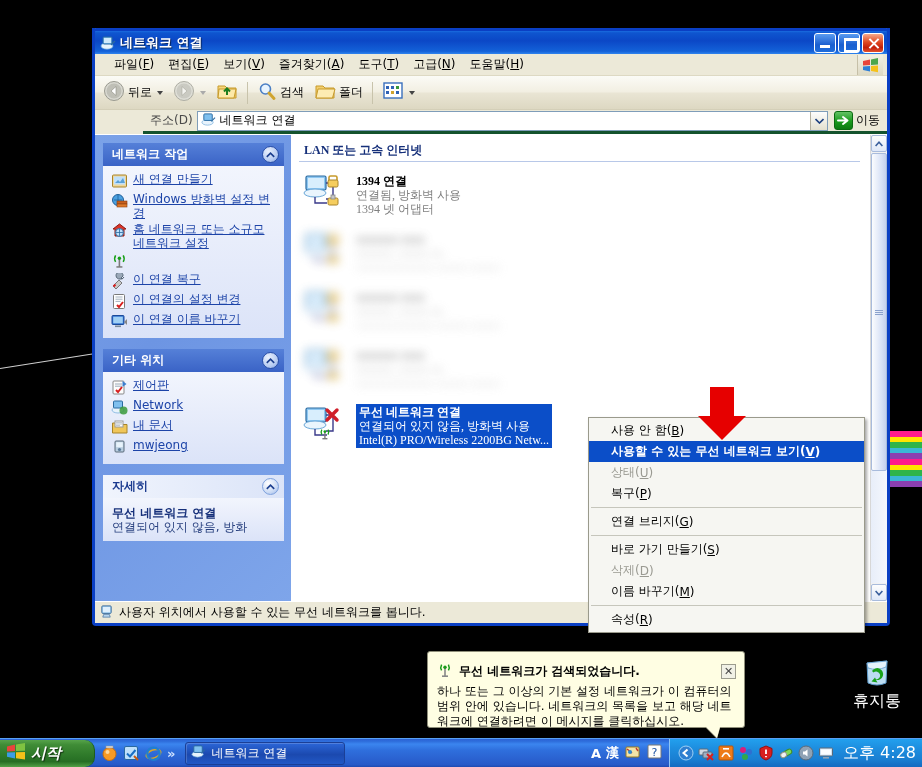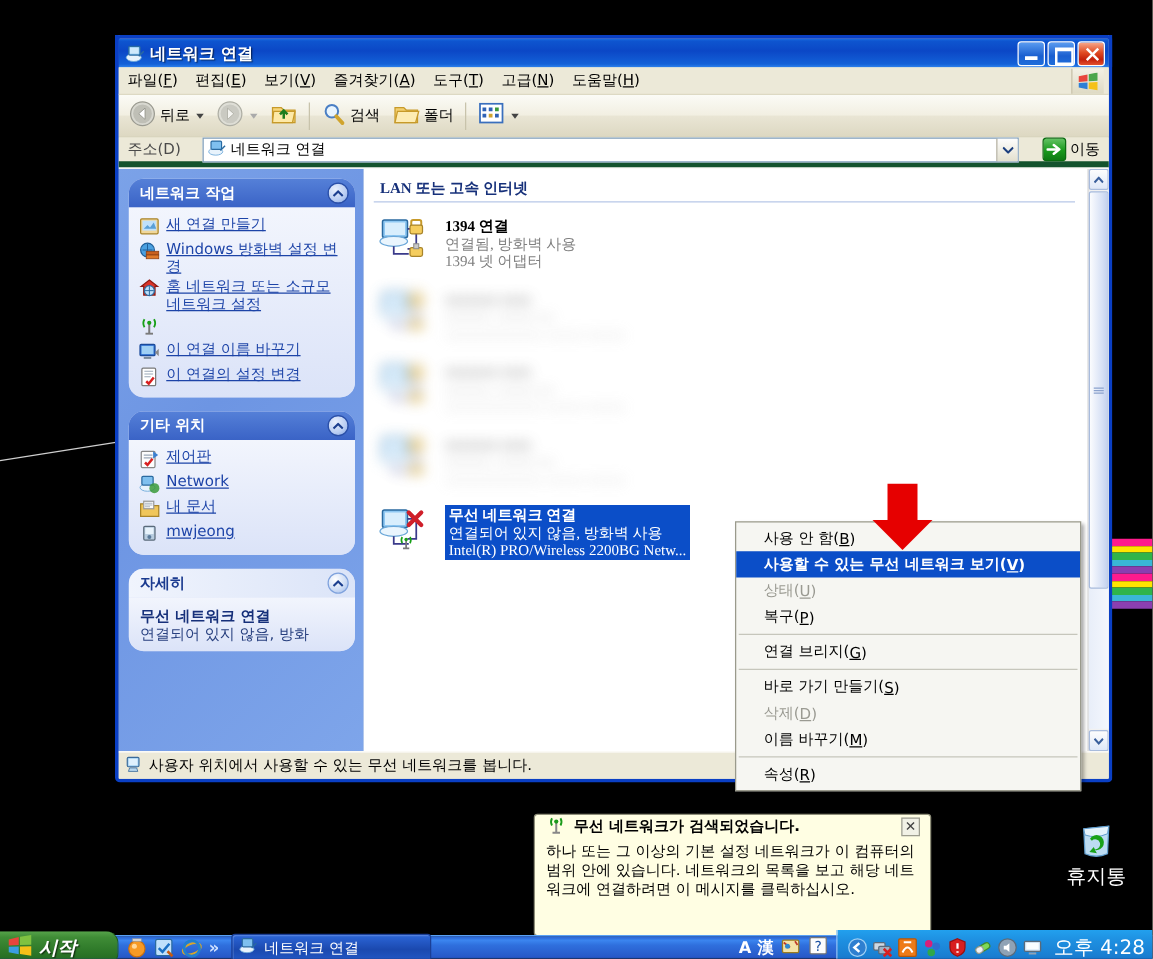--- a/index.html
+++ b/index.html
@@ -73,7 +73,7 @@
   
   .menubar {
     height: 22px; flex: 0 0 22px; background: #ece9d8;
-    display: flex; align-items: center; padding-left: 0; position: relative;
+    display: flex; align-items: center; padding-left: 12px; position: relative;
     border-bottom: 1px solid #ddd9c3;
   }
   .menuitem { padding: 2px 7px; font-size: 12px; color: #000; cursor: default; white-space: nowrap; }

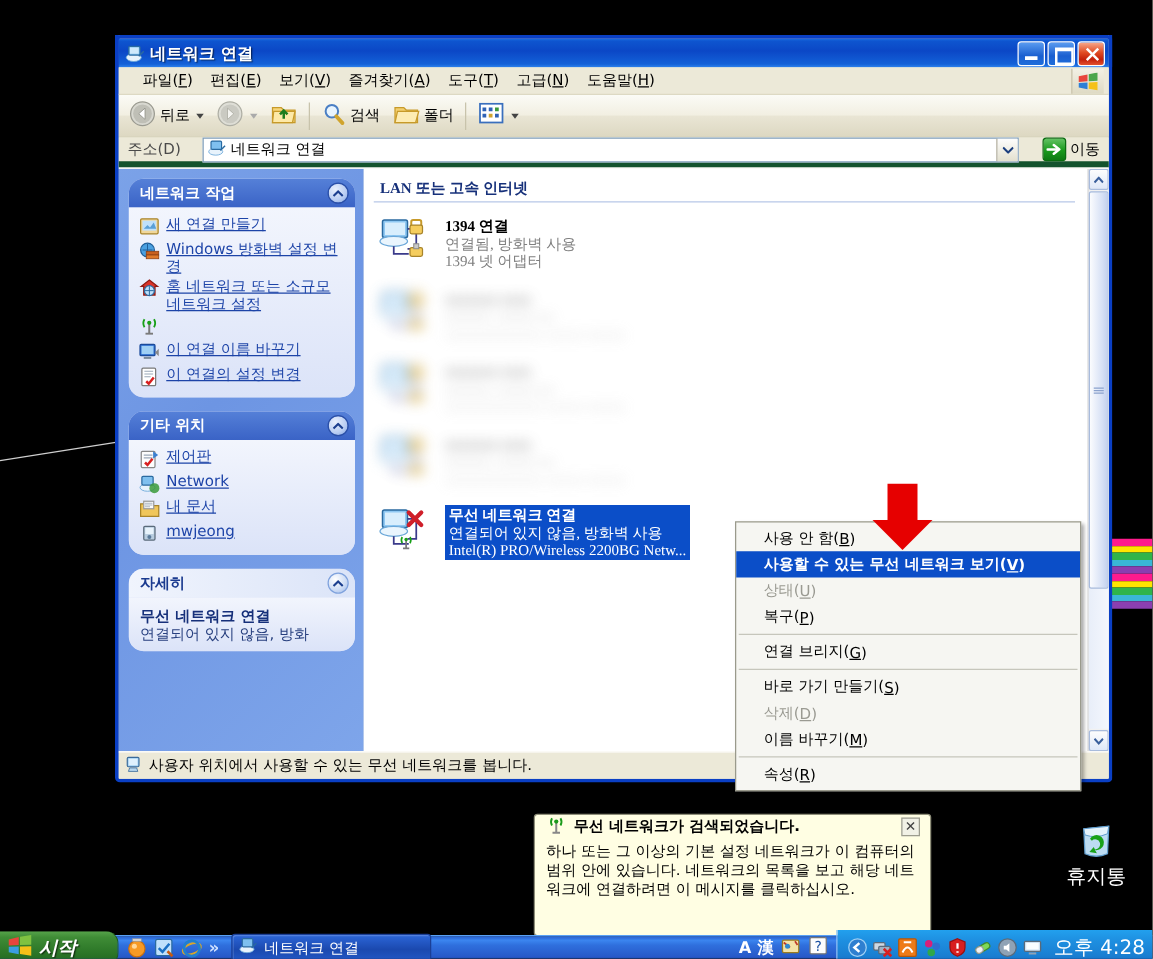--- a/index.html
+++ b/index.html
@@ -101,7 +101,7 @@
   
   .addrbar {
     height: 24px; flex: 0 0 24px; background: #ece9d8; display: flex; align-items: center;
-    padding: 0 3px; gap: 17px; border-bottom: 5px solid #14532d;
+    padding: 0 3px; gap: 4px; border-bottom: 3px solid #14532d; margin-left: 48px;
   }
   .addrlabel { font-size: 12px; color: #4a4a4a; padding-left: 4px; white-space: nowrap; }
   .addrfield {

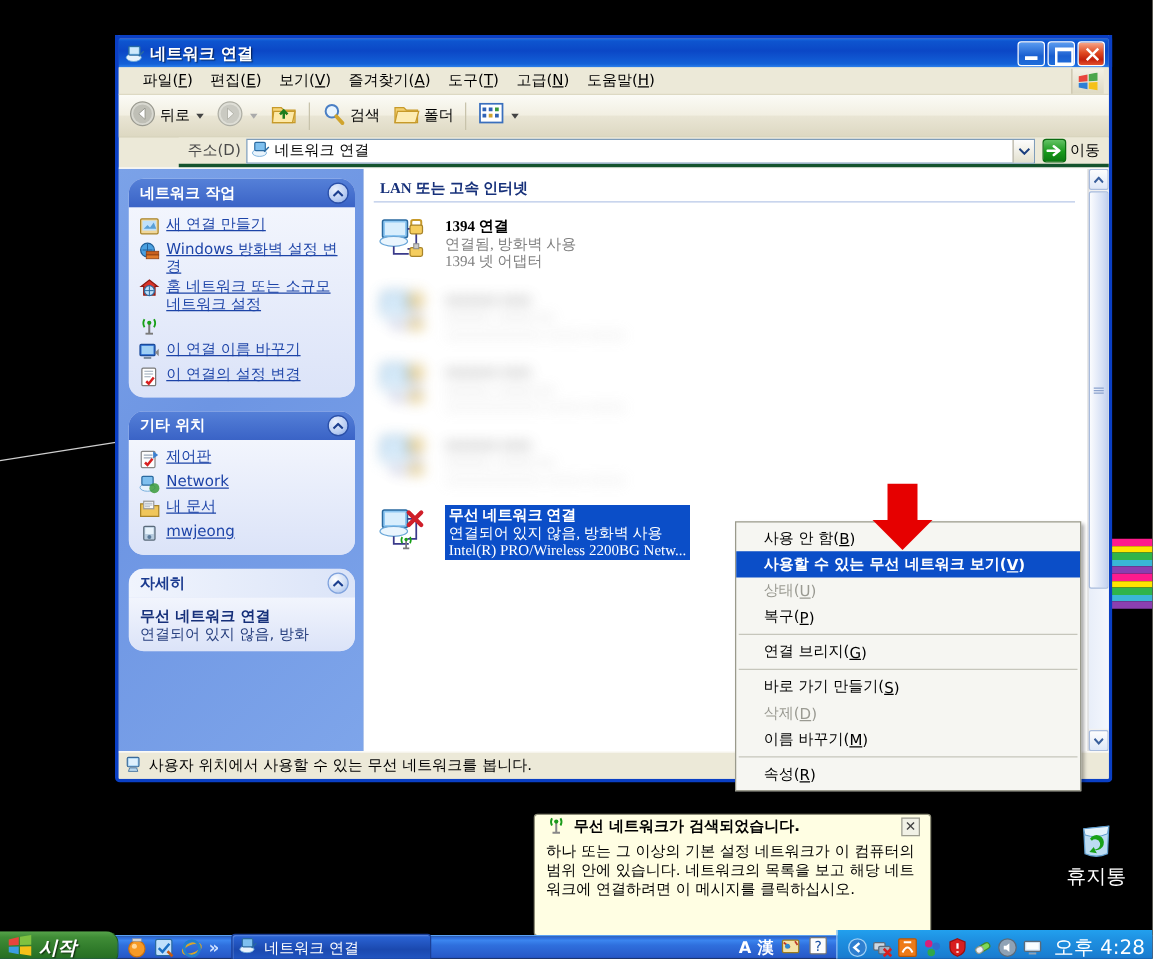--- a/index.html
+++ b/index.html
@@ -128,7 +128,7 @@
     background: linear-gradient(135deg,#7ba2e8 0%,#6d95e3 40%,#7ea5ea 100%);
     padding: 8px 7px 0 8px; overflow: hidden;
   }
-  .panel { border-radius: 12px; overflow: hidden; margin-bottom: 11px; background: #d6dff7; }
+  .panel { border-radius: 0; overflow: hidden; margin-bottom: 11px; background: #d6dff7; }
   .panel-hd {
     height: 23px; display: flex; align-items: center; padding: 0 5px 0 9px;
     background: linear-gradient(180deg,#4d77d4 0%,#3f68c9 50%,#36

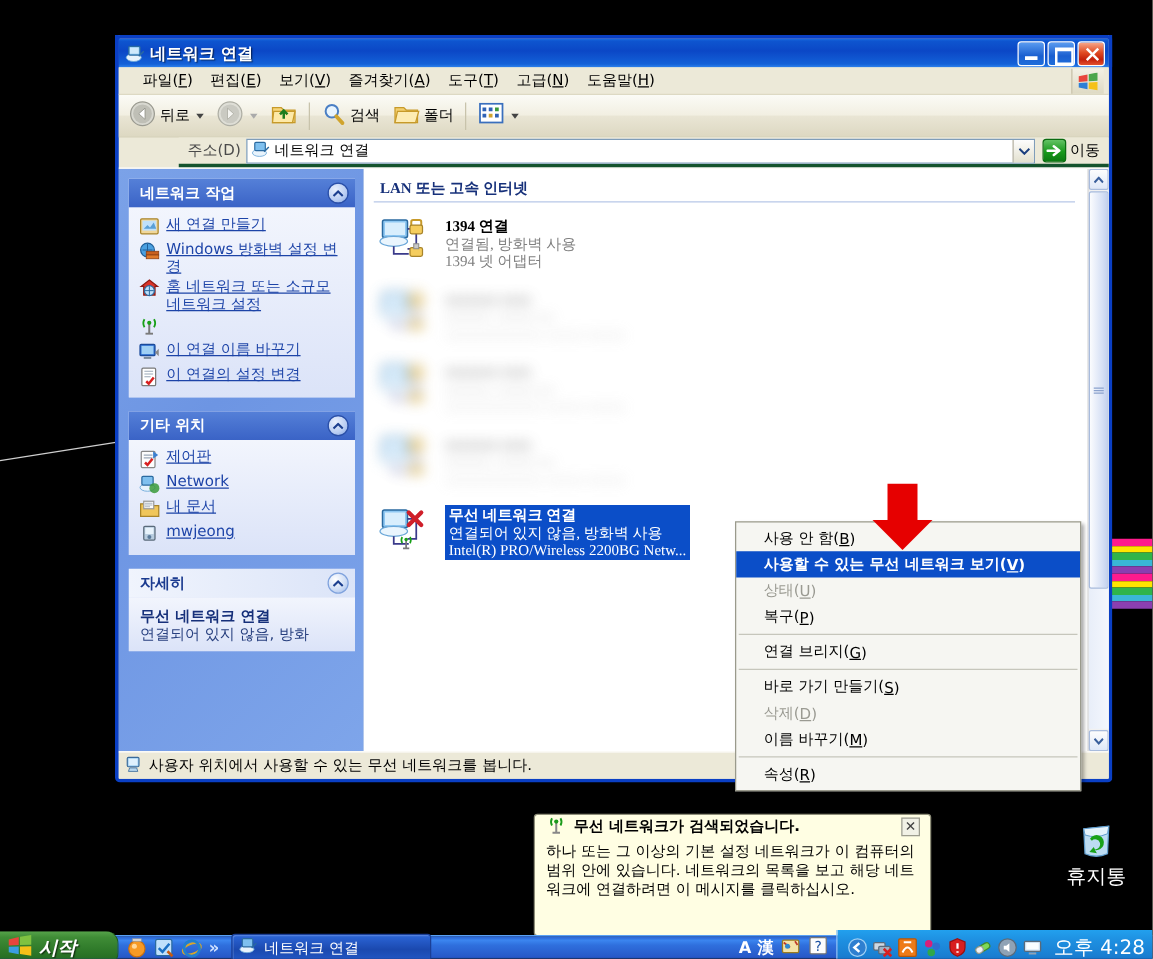--- a/index.html
+++ b/index.html
@@ -495,6 +495,14 @@
                   <path d="M12.2 2.4 A6.2 6.2 0 0 1 12.2 8.8" fill="none" stroke="#18a018" stroke-width="1.5"></path>
                   <circle cx="8.4" cy="5.2" r="1.7" fill="#18a018"></circle>
                 </svg></span>
+            </div>
+            <div class="task">
+              <span class="ico"><svg width="17" height="17" viewBox="0 0 17 17">
+                  <path d="M2 13 l6 -6 3 3 -6 6 z" fill="#c8c8c8" stroke="#777"></path>
+                  <path d="M9 6 a3.5 3.5 0 1 1 3 -3 l-2 2 1 1 2 -2 a3.5 3.5 0 0 1 -4 2 z" fill="#9aa8b8" stroke="#5a6a7a"></path>
+                  <path d="M2.5 13.5 l2 -2" stroke="#d81f1f" stroke-width="2"></path>
+                </svg></span>
+              <span class="lbl">이 연결 복구</span>
             </div>
             <div class="task">
               <span class="ico"><svg width="17" height="17" viewBox="0 0 17 17">

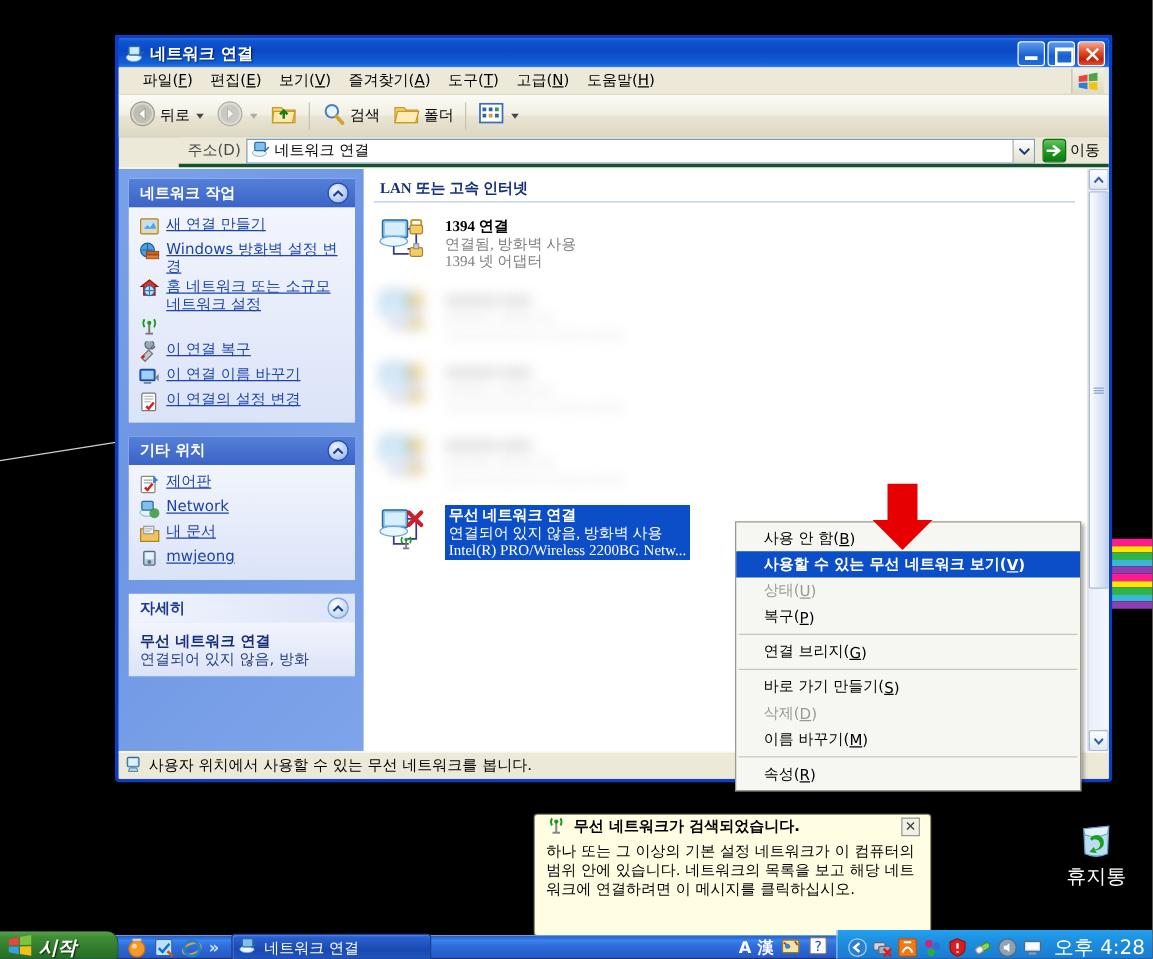--- a/index.html
+++ b/index.html
@@ -506,20 +506,20 @@
             </div>
             <div class="task">
               <span class="ico"><svg width="17" height="17" viewBox="0 0 17 17">
+                  <rect x="2.5" y="1.5" width="11" height="14" rx="1" fill="#fff" stroke="#7a7a7a"></rect>
+                  <path d="M4.5 4 h7 M4.5 6.2 h7 M4.5 8.4 h5" stroke="#9aa8b8" stroke-width=".9"></path>
+                  <path d="M6 12 l2 2 4 -5" stroke="#d81f1f" stroke-width="2" fill="none"></path>
+                </svg></span>
+              <span class="lbl">이 연결의 설정 변경</span>
+            </div>
+            <div class="task">
+              <span class="ico"><svg width="17" height="17" viewBox="0 0 17 17">
                   <rect x="1" y="2.5" width="12" height="9" rx="1" fill="#2f6fd0" stroke="#1a4a9a"></rect>
                   <rect x="2.2" y="3.7" width="9.6" height="6.6" fill="#9fd0f5"></rect>
                   <rect x="4" y="12.5" width="6" height="1.6" fill="#7a8a9a"></rect>
                   <path d="M13 9 l3 -3 v6 z" fill="#888"></path>
                 </svg></span>
               <span class="lbl">이 연결 이름 바꾸기</span>
-            </div>
-            <div class="task">
-              <span class="ico"><svg width="17" height="17" viewBox="0 0 17 17">
-                  <rect x="2.5" y="1.5" width="11" height="14" rx="1" fill="#fff" stroke="#7a7a7a"></rect>
-                  <path d="M4.5 4 h7 M4.5 6.2 h7 M4.5 8.4 h5" stroke="#9aa8b8" stroke-width=".9"></path>
-                  <path d="M6 12 l2 2 4 -5" stroke="#d81f1f" stroke-width="2" fill="none"></path>
-                </svg></span>
-              <span class="lbl">이 연결의 설정 변경</span>
             </div>
           </div>
       </div>

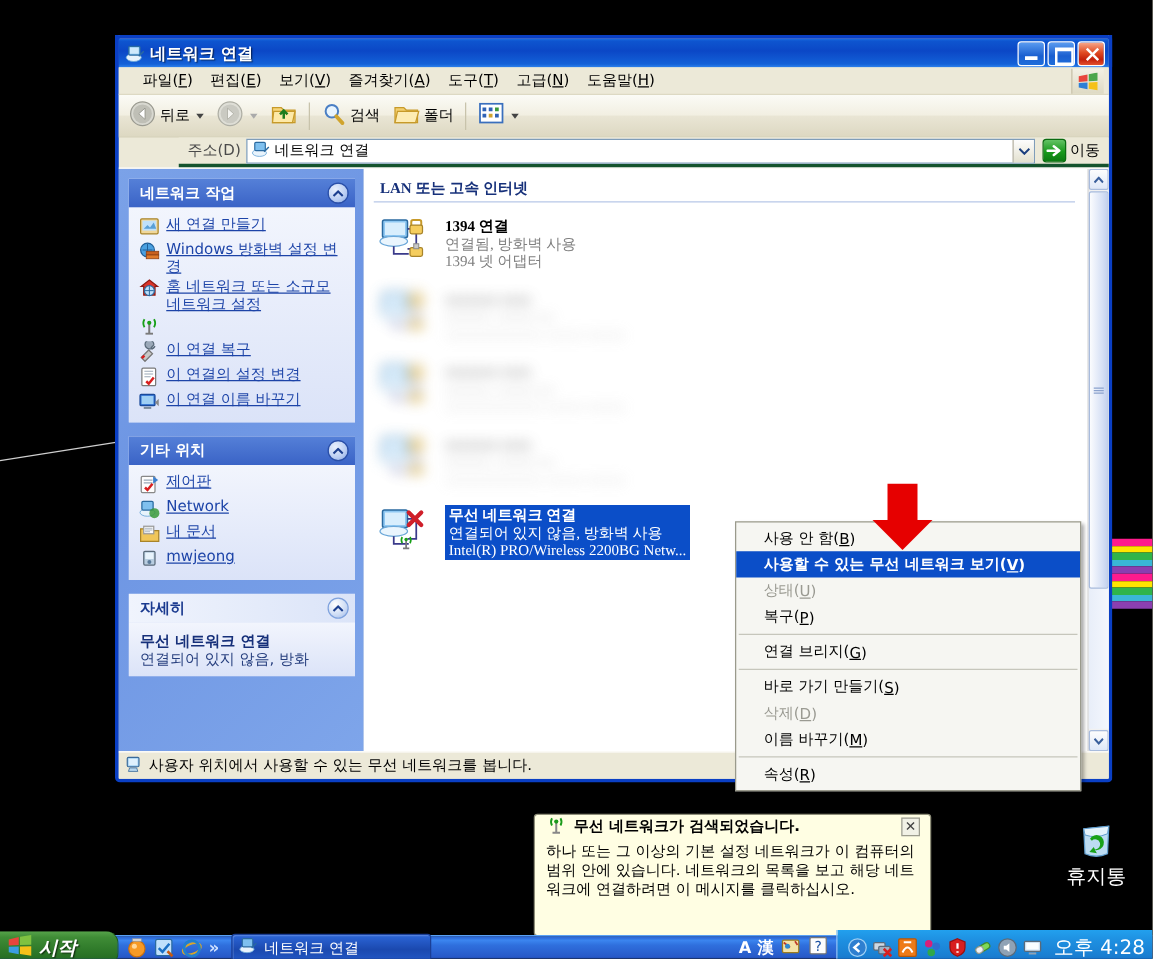--- a/index.html
+++ b/index.html
@@ -225,9 +225,9 @@
 
   
   #balloon {
-    position: absolute; left: 427px; top: 651px; width: 318px; height: 98px;
+    position: absolute; left: 427px; top: 651px; width: 318px; height: 77px;
     background: #fffee3; border: 1px solid #8f8f7a; border-radius: 3px;
-    padding: 0 8px 6px 9px; z-index: 50;
+    padding: 10px 8px 6px 9px; z-index: 50;
   }
   #balloon::after {
     content:""; position:absolute; right: 24px; bottom: -11px; width: 0; height: 0;

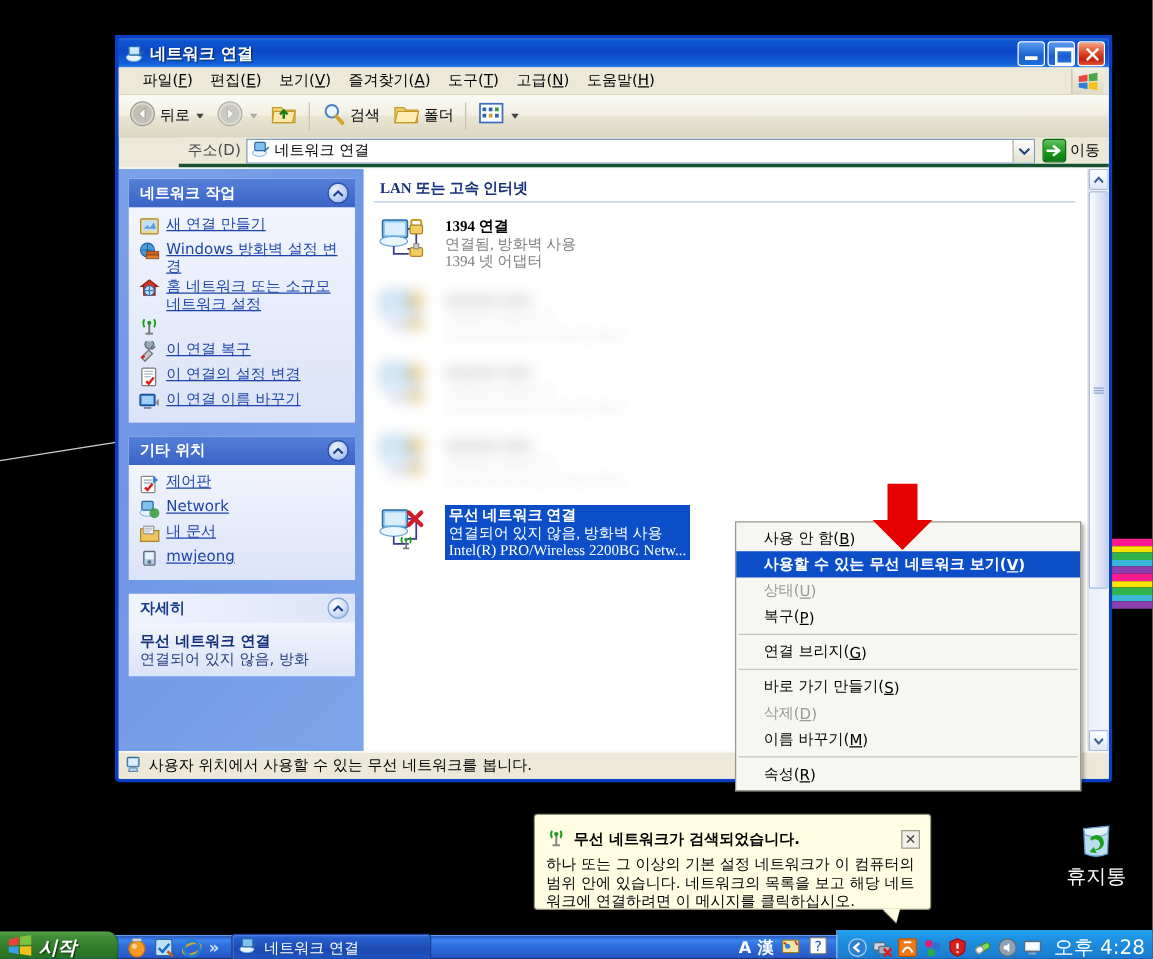--- a/index.html
+++ b/index.html
@@ -246,7 +246,7 @@
 
   
   #taskbar {
-    position: absolute; left: 0; bottom: 0; width: 100%; height: 19px;
+    position: absolute; left: 0; bottom: 0; width: 100%; height: 29px;
     background: linear-gradient(180deg,#2b62d4 0%,#2f6fdd 9%,#3b85ef 18%,#2f6fdd 40%,#2759c8 92%,#1e49b0 100%);
     display: flex; align-items: center; z-index: 60;
     border-top: 1px solid #58a0f5;

